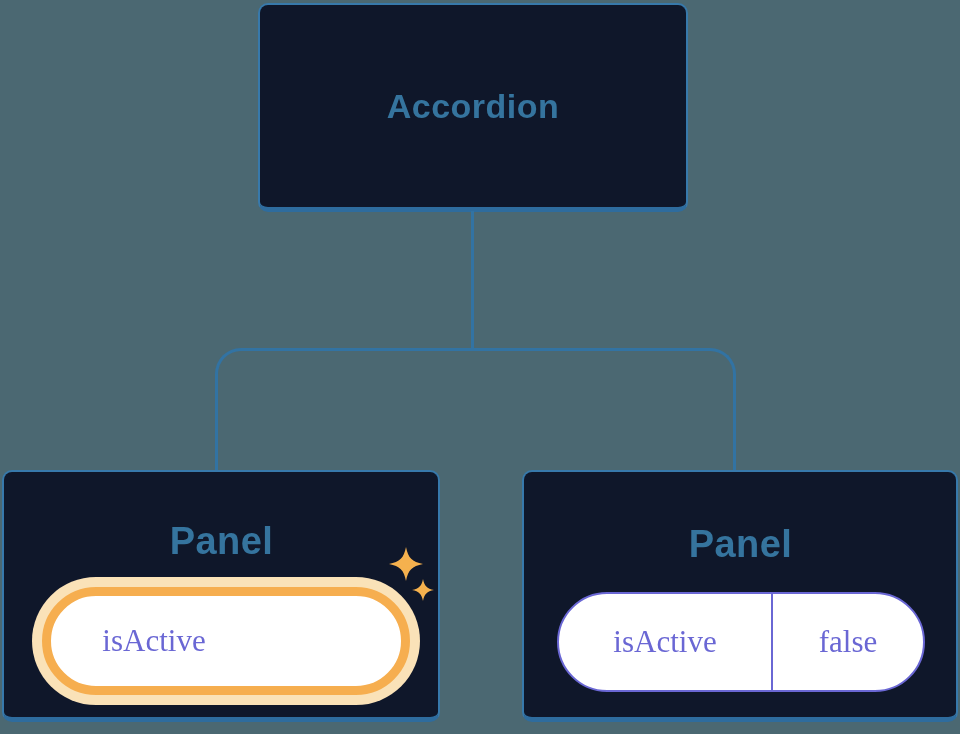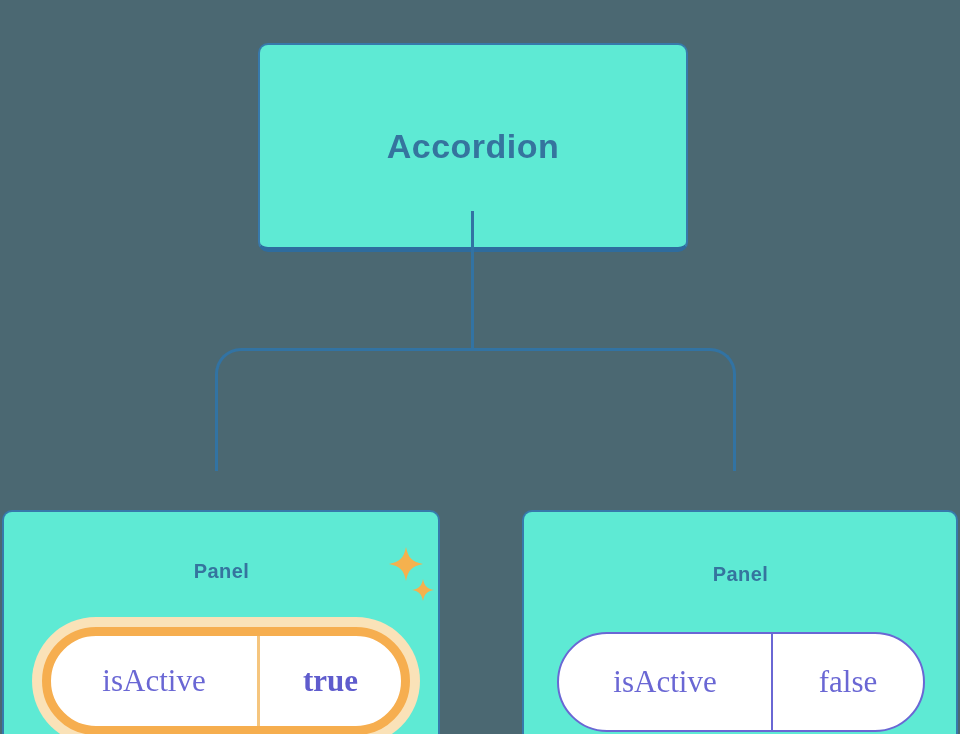--- a/index.html
+++ b/index.html
@@ -17,12 +17,11 @@
   
   .card {
     position: absolute;
-    background: #5eead4;
+    background: #0f172a;
     border: 2px solid #3779AB;
     border-bottom: 5px solid #2E6C9E;
     border-radius: 10px;
     box-sizing: border-box;
-    margin-top: 40px;
   }
   .root-node {
     left: 258px; top: 3px;

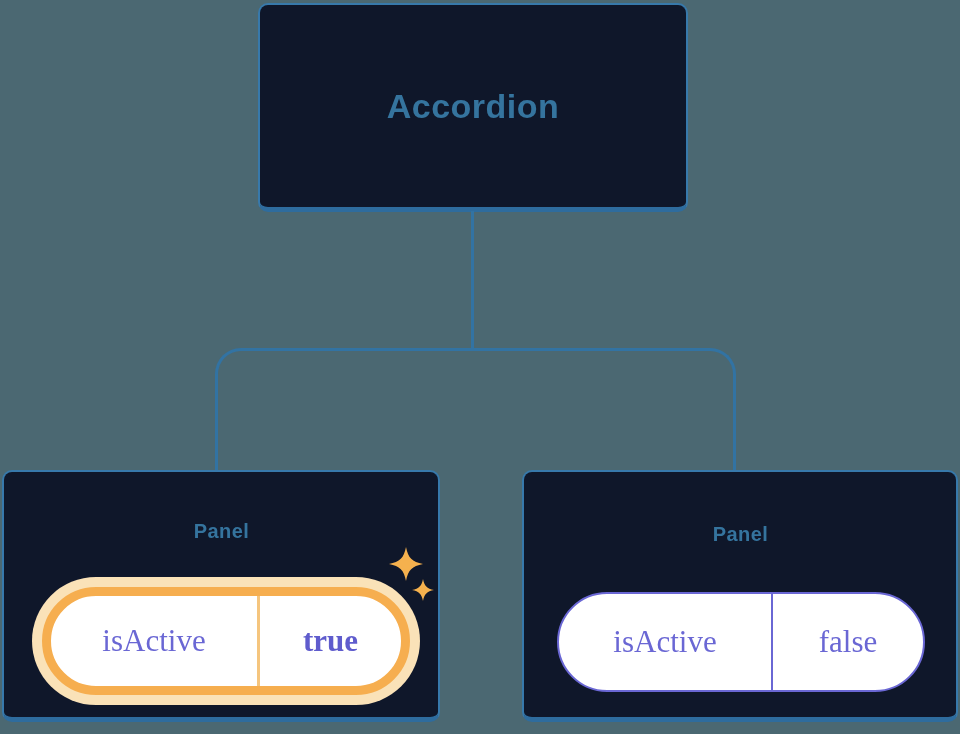--- a/index.html
+++ b/index.html
@@ -41,7 +41,7 @@
     left: 1px; right: 0;
     text-align: center;
     color: #35749E;
-    font-size: 20px;
+    font-size: 38px;
     font-weight: 600;
     letter-spacing: 0.4px;
   }

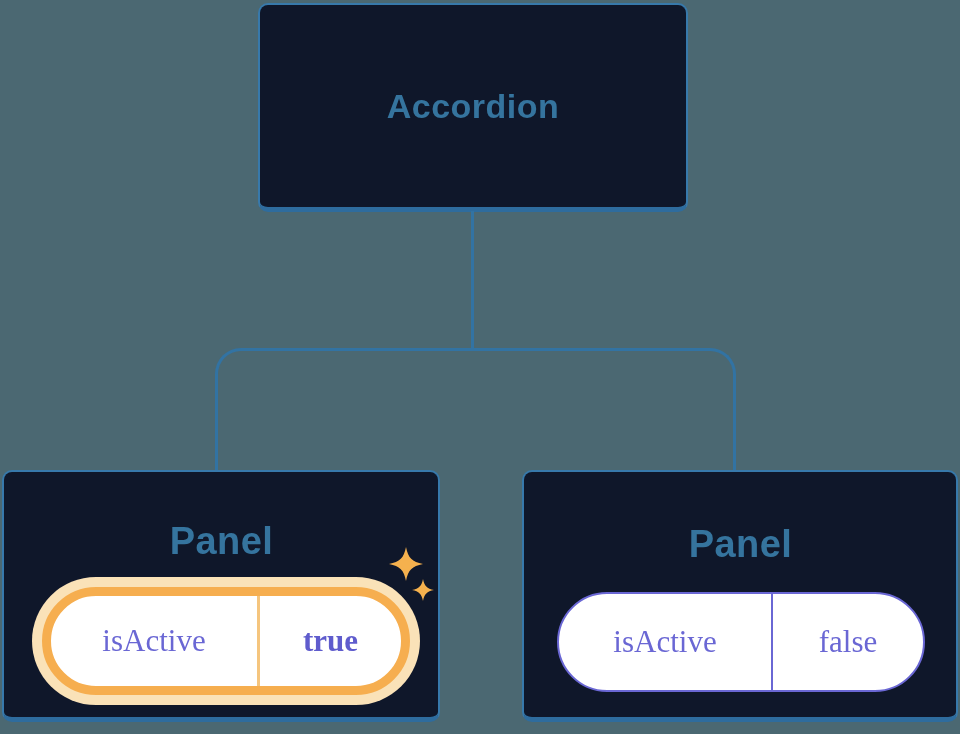--- a/index.html
+++ b/index.html
@@ -123,7 +123,6 @@
     <span class="panel-title">Panel</span>
     <div class="pill pill-active">
       <div class="pill-cell cell-key">isActive</div>
-      <div class="pill-cell cell-value">true</div>
     </div>
   </div>
 

